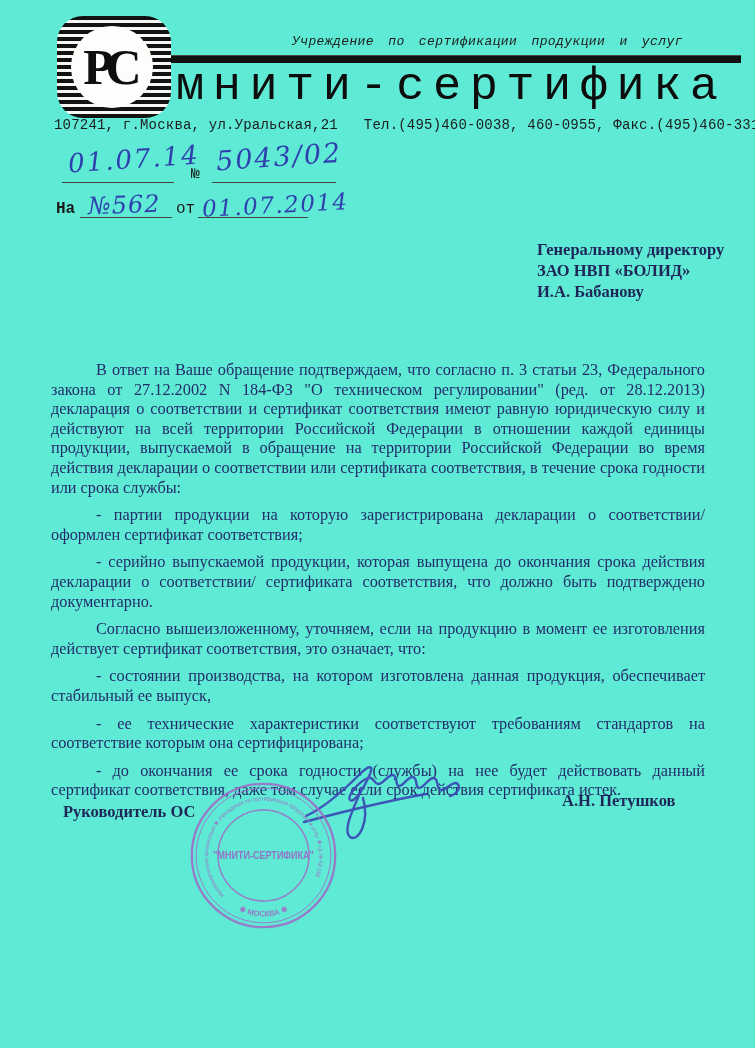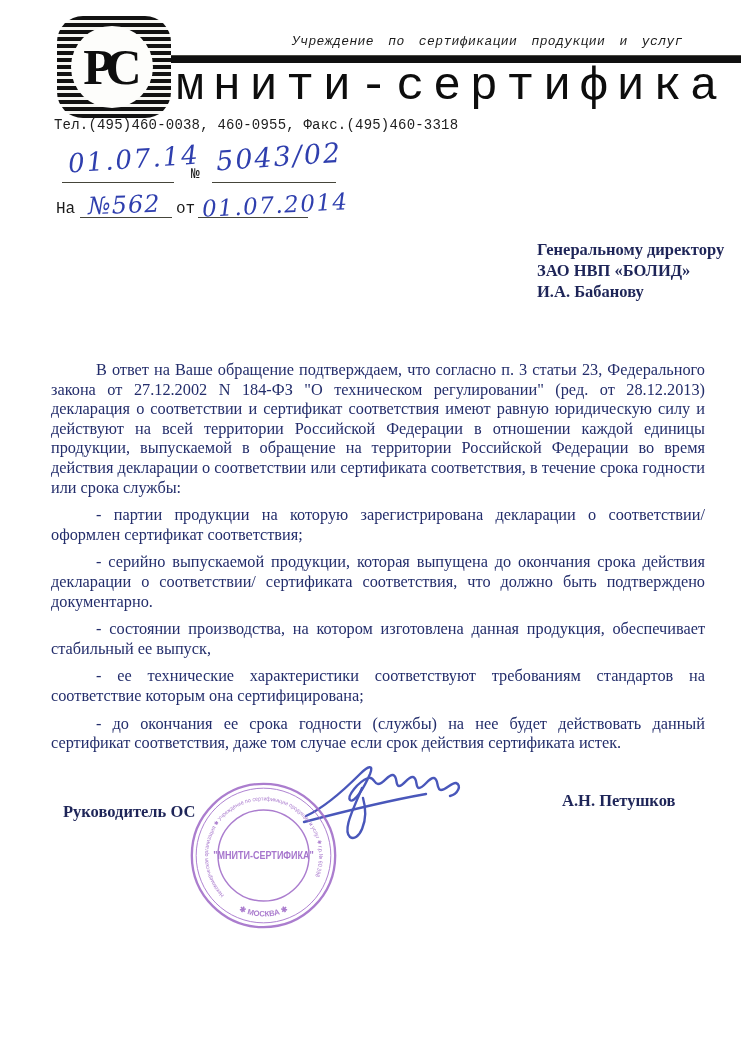--- a/index.html
+++ b/index.html
@@ -7,7 +7,7 @@
     position:relative;
     width:755px;height:1048px;
     margin:0 auto;
-    background:#ffffff;
+    background:#5eead4;
     overflow:hidden;
     font-family:"Liberation Serif", serif;
     color:#161616;

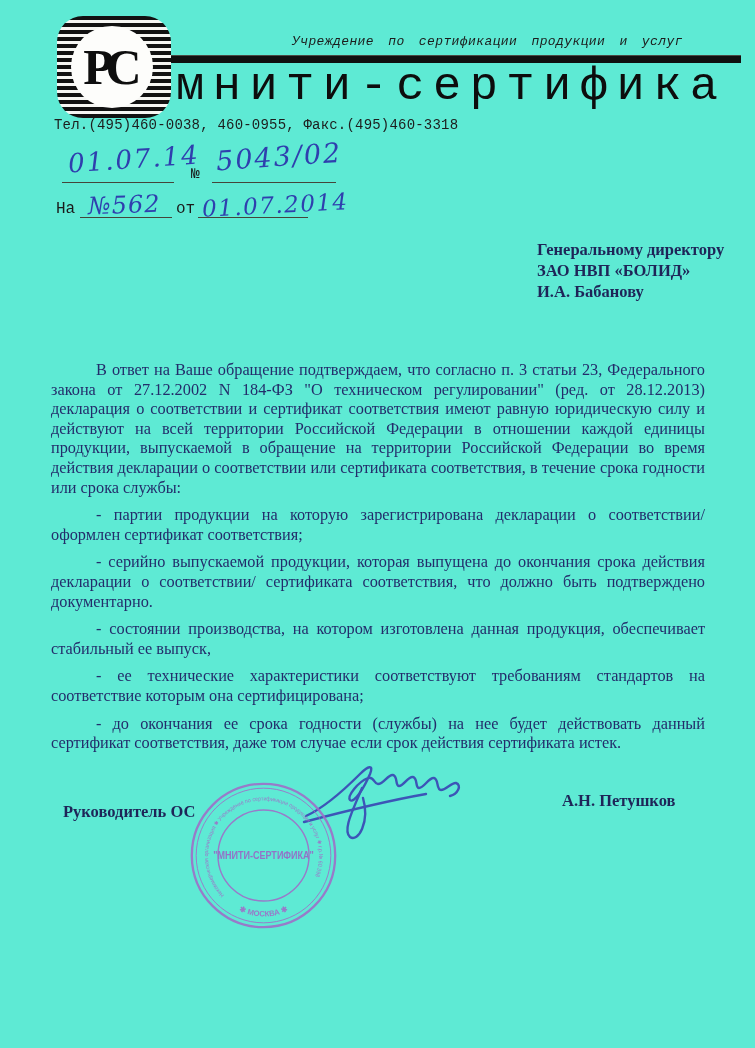--- a/index.html
+++ b/index.html
@@ -106,6 +106,7 @@
   <div class="org-name">мнити-сертифика</div>
 
   <div class="address-row">
+    <span>107241, г.Москва, ул.Уральская,21</span>
     <span>Тел.(495)460-0038, 460-0955, Факс.(495)460-3318</span>
   </div>
 

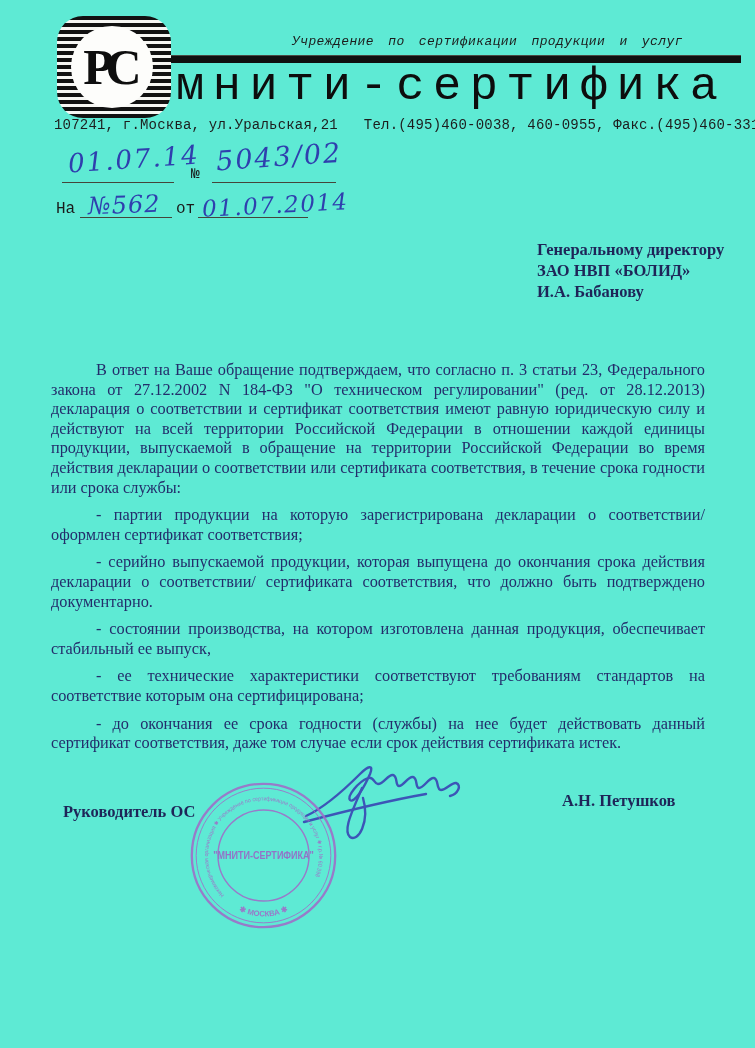--- a/index.html
+++ b/index.html
@@ -116,7 +116,7 @@
   <div class="hw" style="left:216px;top:143px;font-size:27px;letter-spacing:2px;transform:rotate(-4deg);">5043/02</div>
   <div class="ref-underline" style="left:212px;top:182px;width:124px;"></div>
 
-  <div class="ref-print" style="left:56px;top:201px;font-size:16px;">На</div>
+  <div class="ref-print" style="left:56px;top:201px;font-size:16px;font-weight:bold;">На</div>
   <div class="hw" style="left:88px;top:193px;font-size:24px;letter-spacing:1px;transform:rotate(-2deg);">№562</div>
   <div class="ref-underline" style="left:80px;top:217px;width:92px;"></div>
   <div class="ref-print" style="left:176px;top:201px;font-size:16px;">от</div>

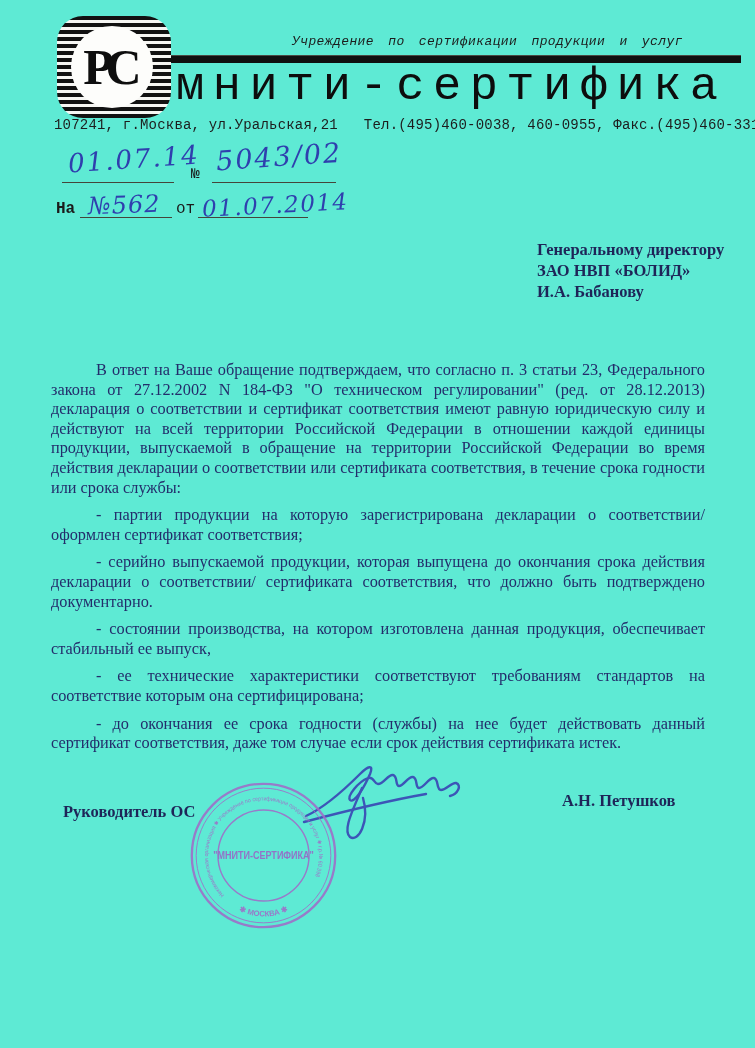--- a/index.html
+++ b/index.html
@@ -133,6 +133,7 @@
       <p>В ответ на Ваше обращение подтверждаем, что согласно п. 3 статьи 23, Федерального закона от 27.12.2002 N 184-ФЗ "О техническом регулировании" (ред. от 28.12.2013) декларация о соответствии и сертификат соответствия имеют равную юридическую силу и действуют на всей территории Российской Федерации в отношении каждой единицы продукции, выпускаемой в обращение на территории Российской Федерации во время действия декларации о соответствии или сертификата соответствия, в течение срока годности или срока службы:</p>
       <p>- партии продукции на которую зарегистрирована декларации о соответствии/оформлен сертификат соответствия;</p>
       <p>- серийно выпускаемой продукции, которая выпущена до окончания срока действия декларации о соответствии/ сертификата соответствия, что должно быть подтверждено документарно.</p>
+      <p>Согласно вышеизложенному, уточняем, если на продукцию в момент ее изготовления действует сертификат соответствия, это означает, что:</p>
       <p>- состоянии производства, на котором изготовлена данная продукция, обеспечивает стабильный ее выпуск,</p>
       <p>- ее технические характеристики соответствуют требованиям стандартов на соответствие которым она сертифицирована;</p>
       <p>- до окончания ее срока годности (службы) на нее будет действовать данный сертификат соответствия, даже  том случае если срок действия сертификата истек.</p>

